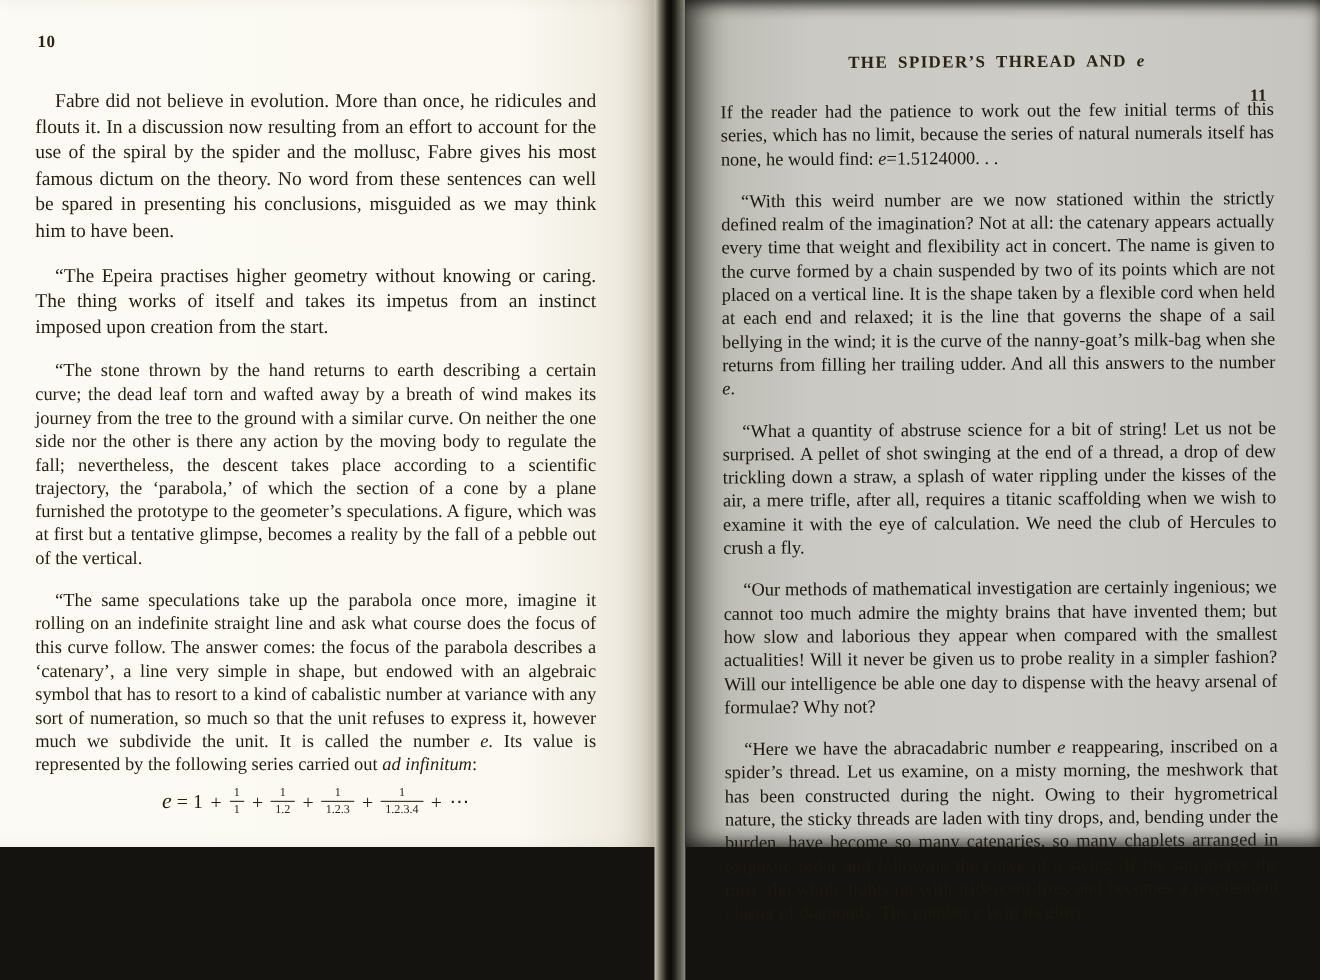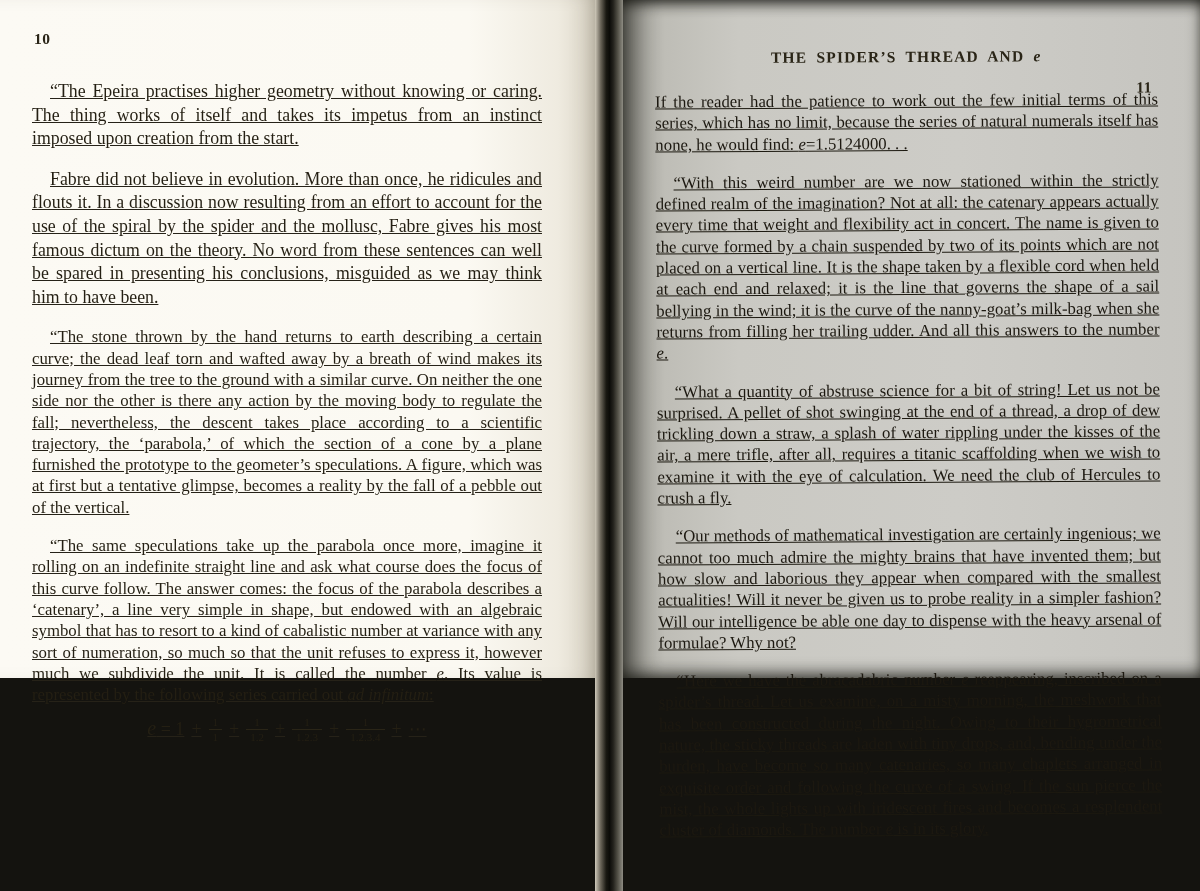--- a/index.html
+++ b/index.html
@@ -10,7 +10,7 @@
     font-family:"Liberation Serif","DejaVu Serif",serif;
     overflow:hidden;
   }
-  .page { position:absolute; top:0; height:678px;text-decoration:underline; }
+  .page { position:absolute; top:0; height:770px; }
 
   
   .left-page {

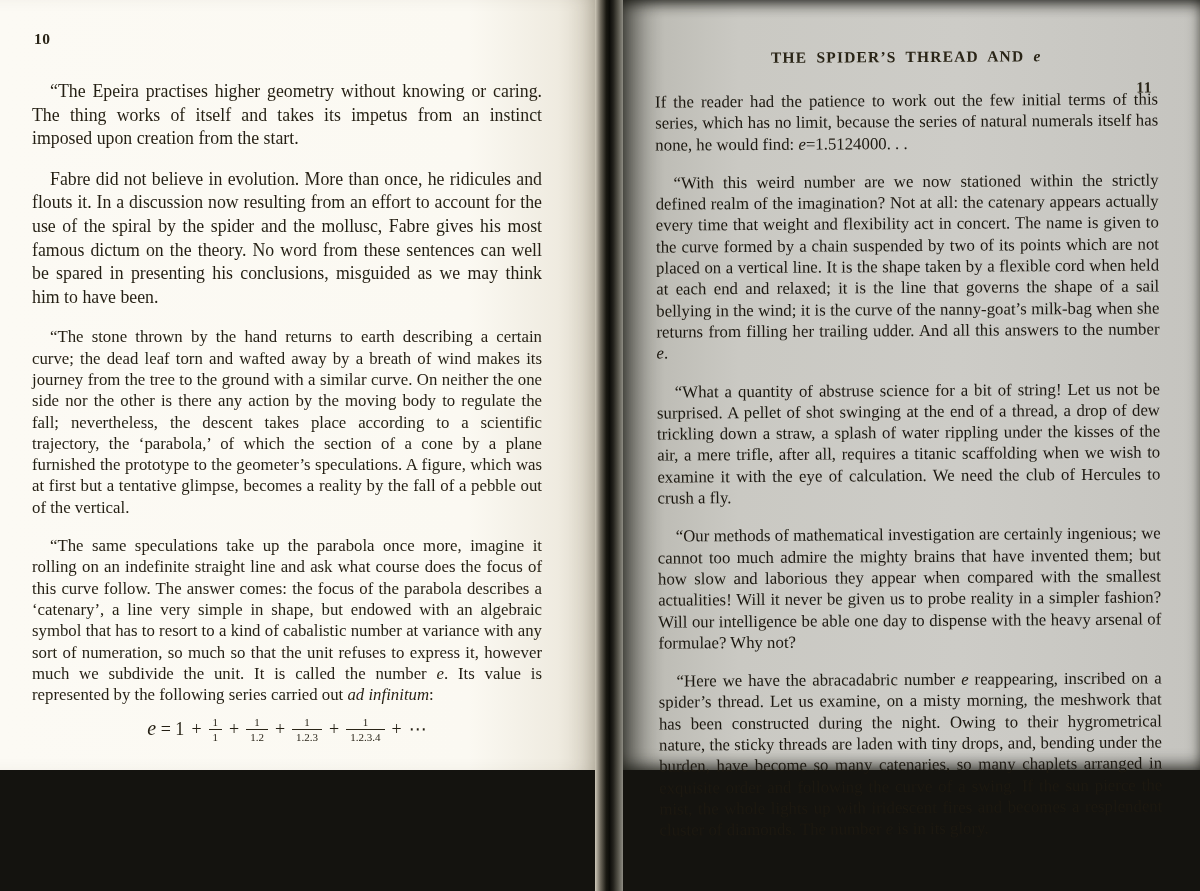--- a/index.html
+++ b/index.html
@@ -96,8 +96,8 @@
       <span class="page-num">10</span>
     </div>
     <div class="body-text left-body">
+        <p><span>Fabre did not believe in evolution.  More than once, he ridicules and flouts it.  In a discussion now resulting from an effort to account for the use of the spiral by the spider and the mollusc, Fabre gives his most famous dictum on the theory.  No word from these sentences can well be spared in presenting his conclusions, misguided as we may think him to have been.</span></p>
         <p><span>“The Epeira practises higher geometry without knowing or caring.  The thing works of itself and takes its impetus from an instinct imposed upon creation from the start.</span></p>
-        <p><span>Fabre did not believe in evolution.  More than once, he ridicules and flouts it.  In a discussion now resulting from an effort to account for the use of the spiral by the spider and the mollusc, Fabre gives his most famous dictum on the theory.  No word from these sentences can well be spared in presenting his conclusions, misguided as we may think him to have been.</span></p>
         <p><span>“The stone thrown by the hand returns to earth describing a certain curve; the dead leaf torn and wafted away by a breath of wind makes its journey from the tree to the ground with a similar curve.  On neither the one side nor the other is there any action by the moving body to regulate the fall; nevertheless, the descent takes place according to a scientific trajectory, the ‘parabola,’ of which the section of a cone by a plane furnished the prototype to the geometer’s speculations.  A figure, which was at first but a tentative glimpse, becomes a reality by the fall of a pebble out of the vertical.</span></p>
         <p><span>“The same speculations take up the parabola once more, imagine it rolling on an indefinite straight line and ask what course does the focus of this curve follow.  The answer comes: the focus of the parabola describes a ‘catenary’, a line very simple in shape, but endowed with an algebraic symbol that has to resort to a kind of cabalistic number at variance with any sort of numeration, so much so that the unit refuses to express it, however much we subdivide the unit.  It is called the number </span><span class="it">e</span><span>.  Its value is represented by the following series carried out </span><span class="it">ad infinitum</span><span>:</span></p>
       </div>

